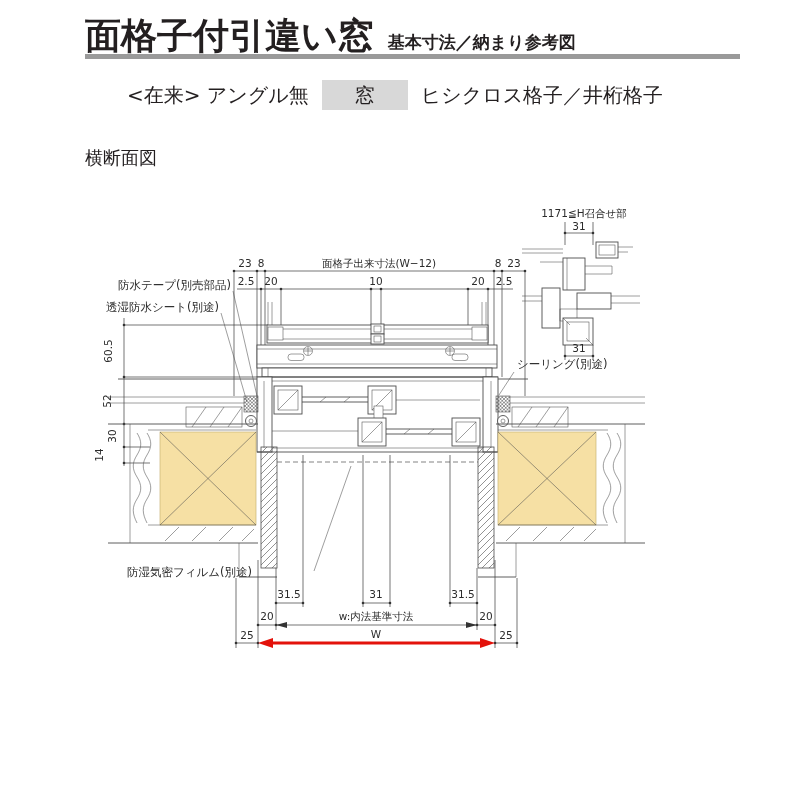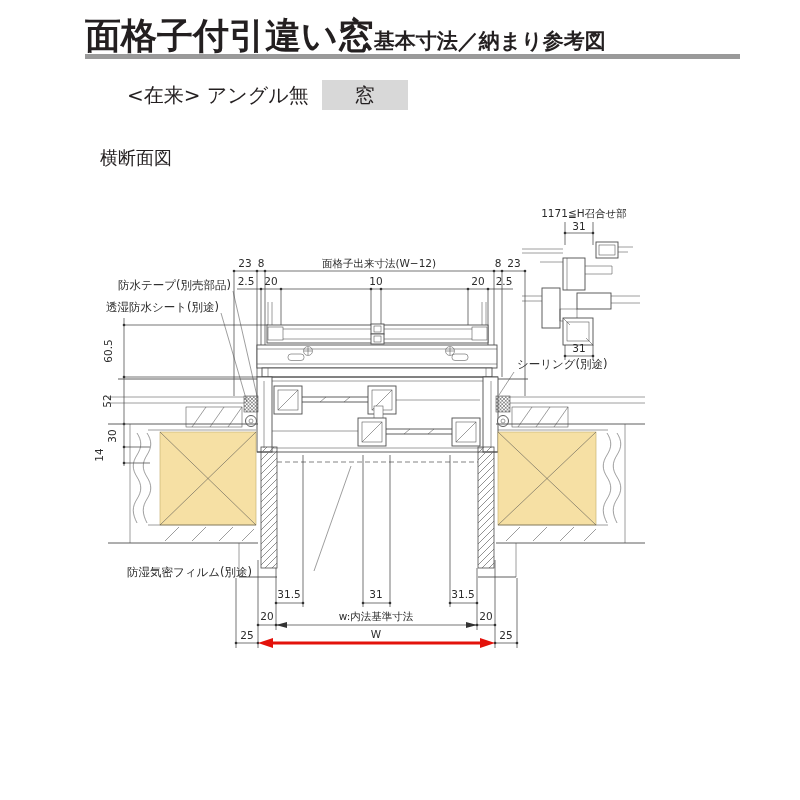--- a/index.html
+++ b/index.html
@@ -9,7 +9,7 @@
   html,body{margin:0;padding:0;}
   body{width:800px;height:800px;background:#ffffff;position:relative;overflow:hidden;
        font-family:"DejaVu Sans","Liberation Sans",sans-serif;color:var(--ink);}
-  .titlebar{position:absolute;left:85px;top:12px;display:flex;align-items:baseline;white-space:nowrap;}
+  .titlebar{position:absolute;left:85px;top:12px;display:flex;align-items:baseline;gap:14px;white-space:nowrap;}
   .title-main{font-size:36px;font-weight:700;letter-spacing:0px;color:var(--ink);}
   .title-sub{font-size:21px;font-weight:700;color:var(--ink);}
   .rule{position:absolute;left:85px;top:54px;width:655px;height:5px;background:var(--rule);}

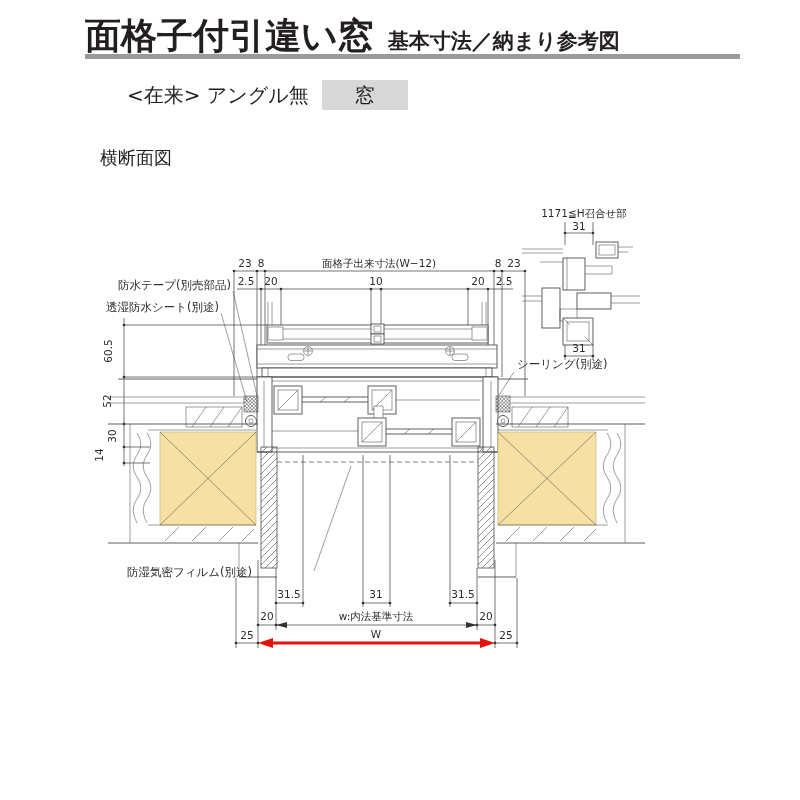--- a/index.html
+++ b/index.html
@@ -11,7 +11,7 @@
        font-family:"DejaVu Sans","Liberation Sans",sans-serif;color:var(--ink);}
   .titlebar{position:absolute;left:85px;top:12px;display:flex;align-items:baseline;gap:14px;white-space:nowrap;}
   .title-main{font-size:36px;font-weight:700;letter-spacing:0px;color:var(--ink);}
-  .title-sub{font-size:21px;font-weight:700;color:var(--ink);}
+  .title-sub{font-size:17px;font-weight:700;color:var(--ink);}
   .rule{position:absolute;left:85px;top:54px;width:655px;height:5px;background:var(--rule);}
   .subrow{position:absolute;left:85px;top:80px;display:flex;align-items:center;gap:13px;white-space:nowrap;margin-left:42px;}
   .sub-text{font-size:20px;font-weight:500;color:var(--ink);}

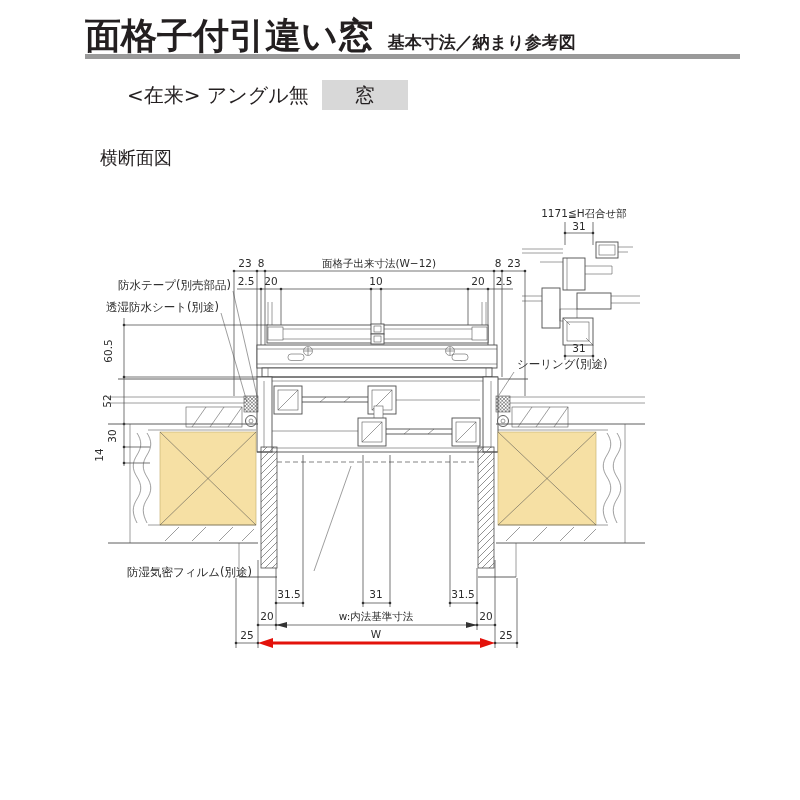--- a/index.html
+++ b/index.html
@@ -44,6 +44,7 @@
 <div class="subrow">
   <span class="sub-text">&lt;在来&gt; アングル無</span>
   <span class="badge">窓</span>
+  <span class="sub-text">ヒシクロス格子／井桁格子</span>
 </div>
 
 <div class="section-label">横断面図</div>

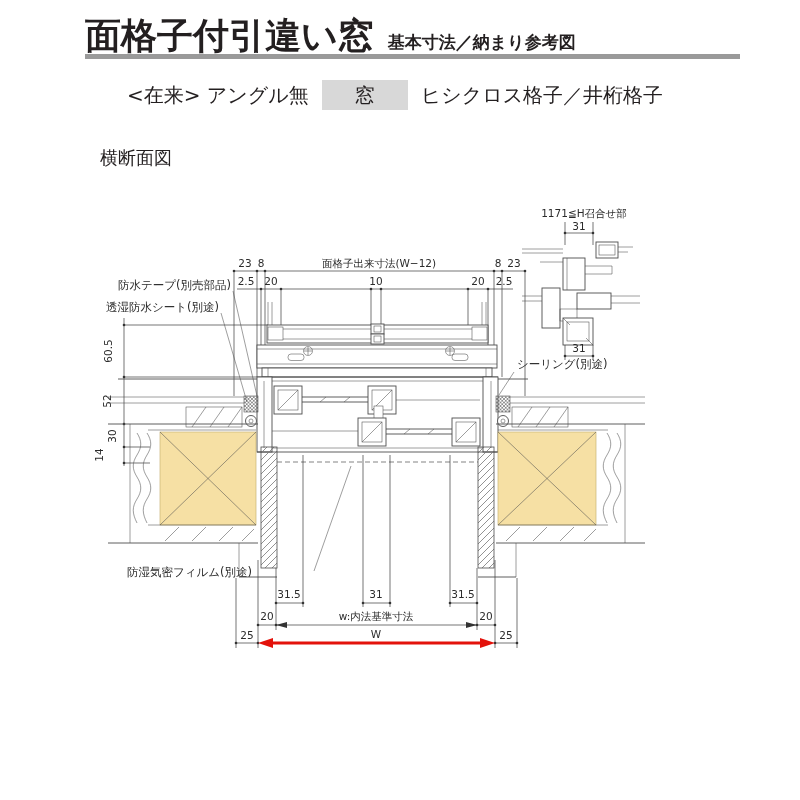--- a/index.html
+++ b/index.html
@@ -17,7 +17,7 @@
   .sub-text{font-size:20px;font-weight:500;color:var(--ink);}
   .badge{display:inline-block;width:86px;height:30px;line-height:30px;text-align:center;
          background:var(--badge);font-size:20px;font-weight:500;color:var(--ink);}
-  .section-label{position:absolute;left:85px;top:146px;font-size:18px;color:var(--ink);margin-left:15px;}
+  .section-label{position:absolute;left:85px;top:146px;font-size:18px;color:var(--ink);}
   svg{position:absolute;left:0;top:0;}
   .ln{stroke:var(--line);stroke-width:0.9;fill:none;}
   .fine{stroke:var(--line);stroke-width:0.55;fill:none;}

